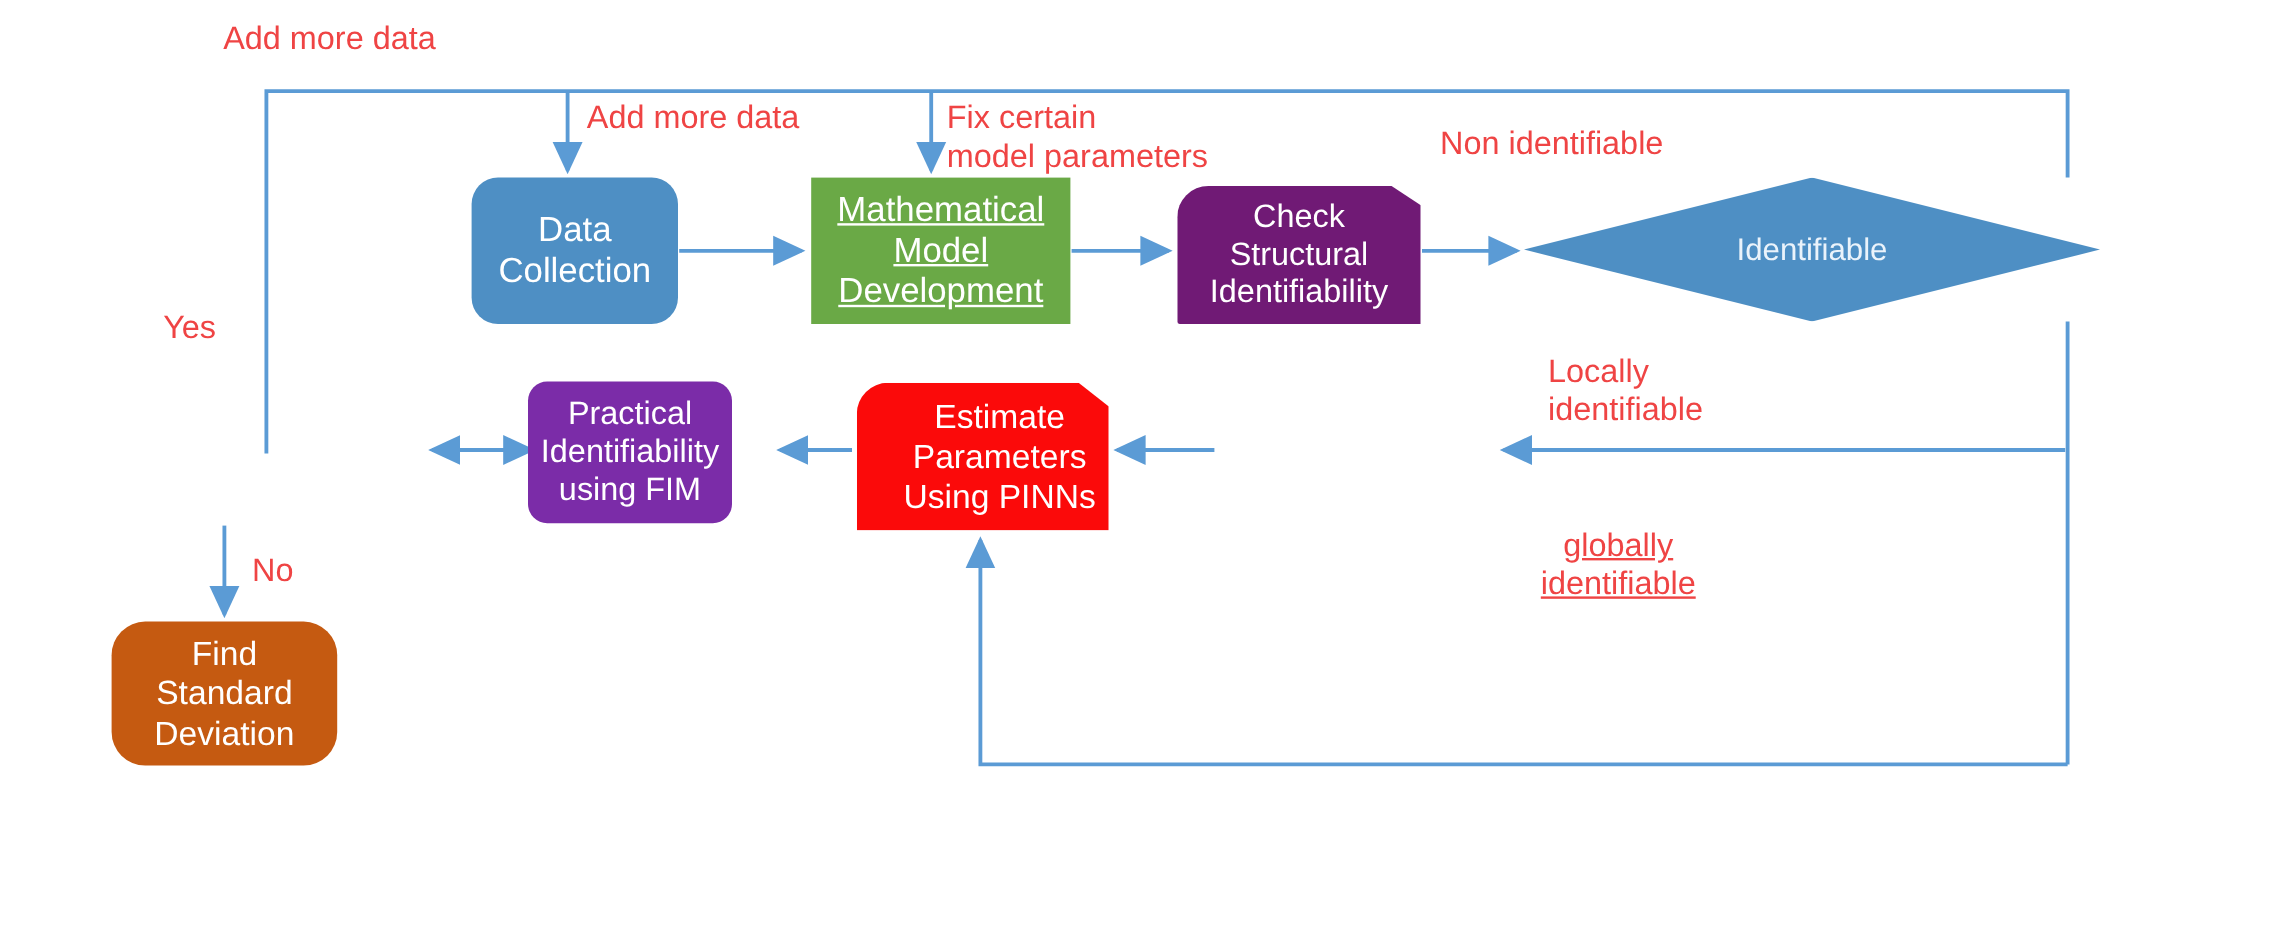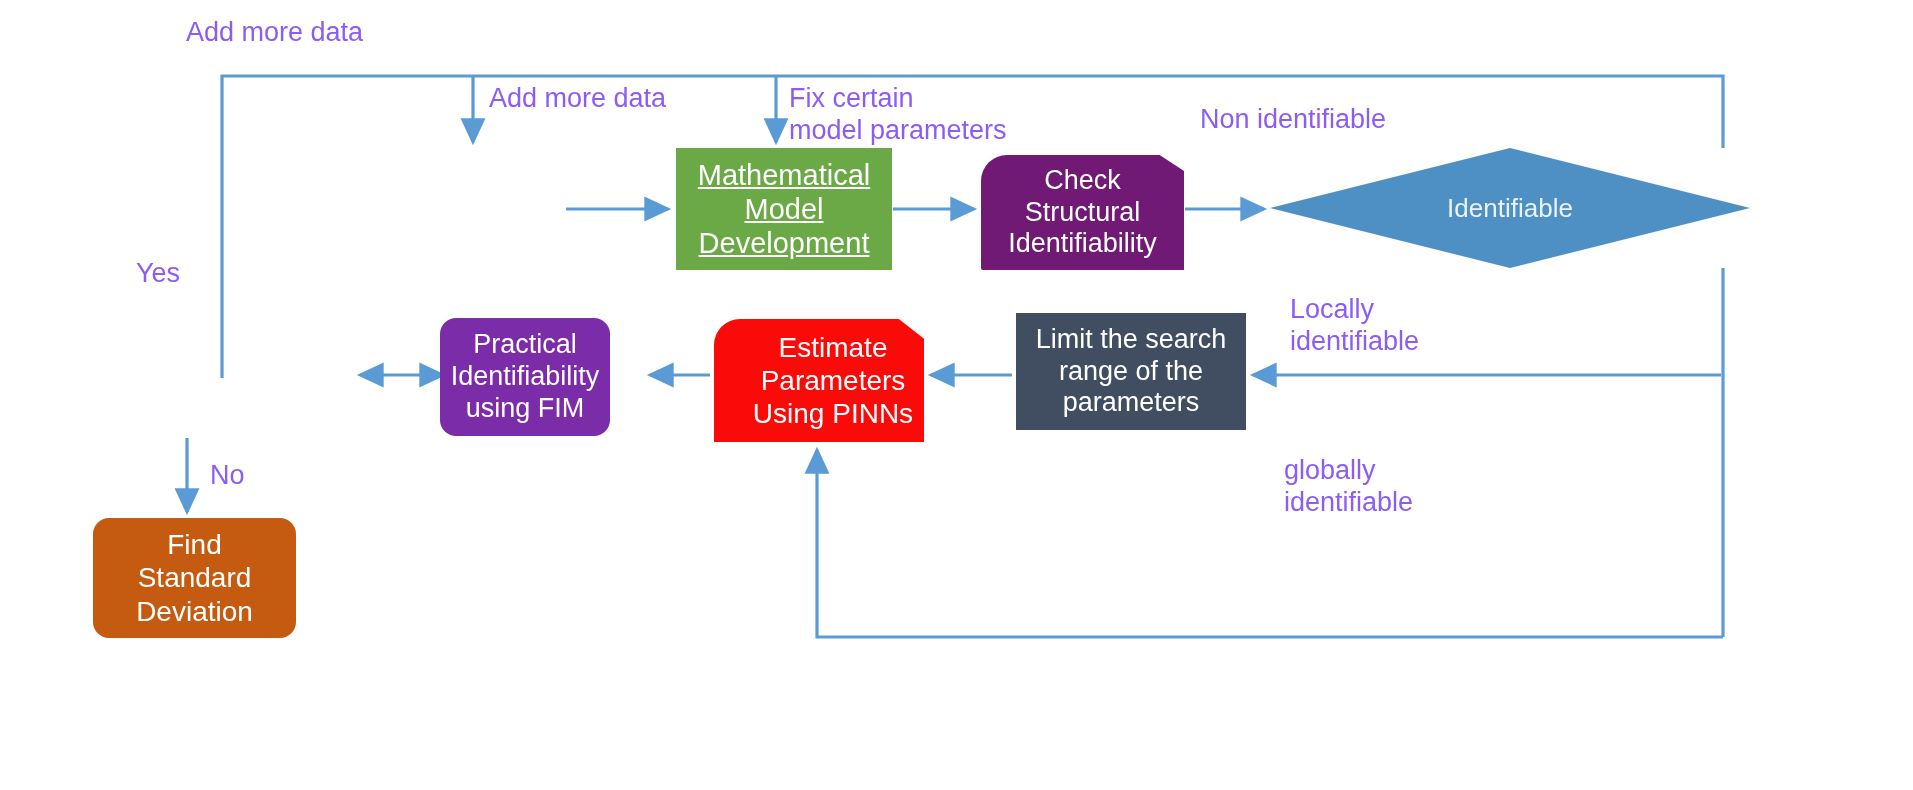--- a/index.html
+++ b/index.html
@@ -118,7 +118,7 @@
   
   .elabel {
     position: absolute;
-    color: #8b5cf6;
+    color: #ef4444;
     font-size: 27px;
     line-height: 1.2;
     white-space: pre-line;

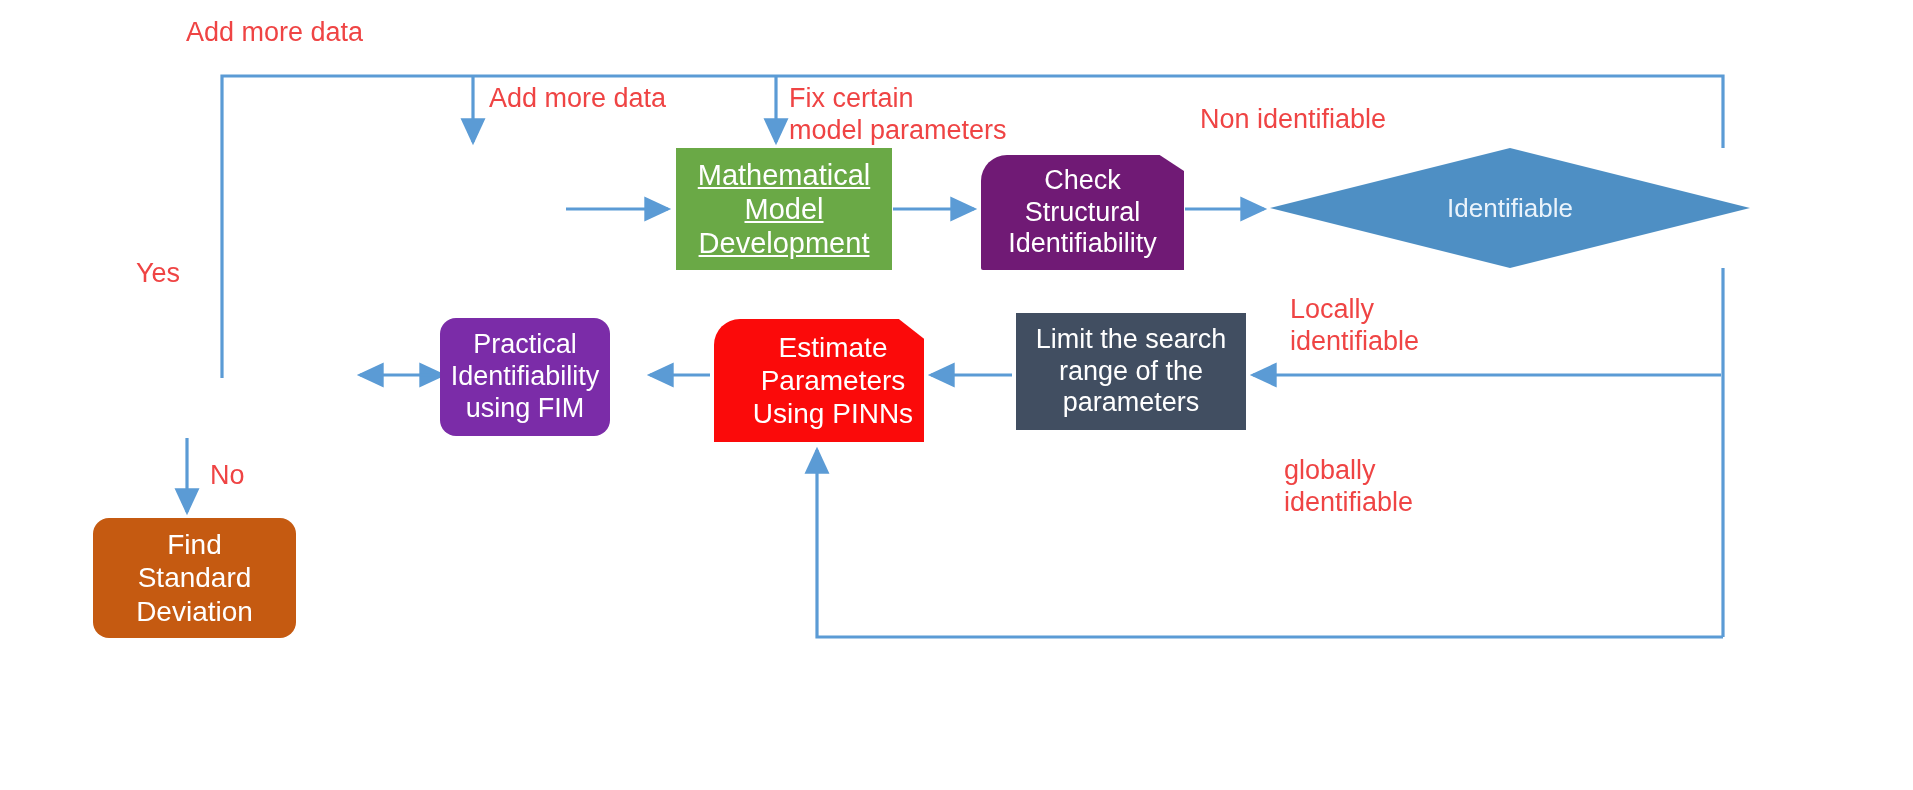--- a/index.html
+++ b/index.html
@@ -177,6 +177,10 @@
     </g>
   </svg>
 
+  <div class="node n-data">
+    <span style="white-space:pre-line;">Data
+Collection</span>
+  </div>
 
   <div class="node n-math">
     <span style="white-space:pre-line;">Mathematical

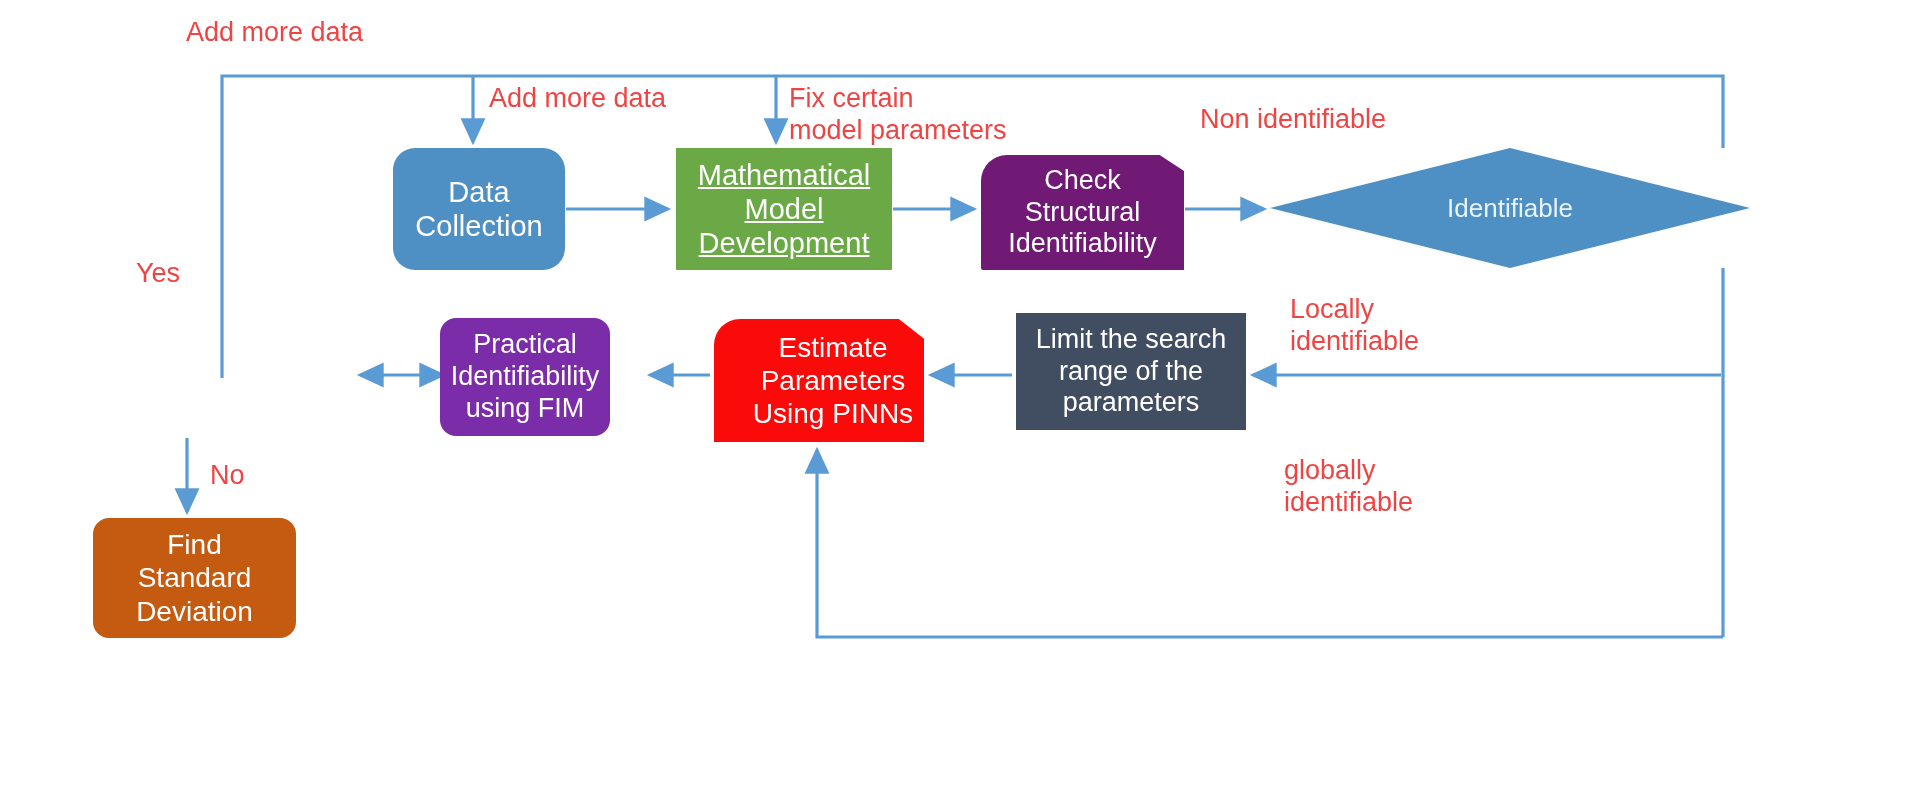--- a/index.html
+++ b/index.html
@@ -198,11 +198,6 @@
     <span style="white-space:pre-line;">Identifiable</span>
   </div>
 
-  <div class="node n-limit">
-    <span style="white-space:pre-line;">Limit the search
-range of the
-parameters</span>
-  </div>
 
   <div class="node n-estimate">
     <span style="white-space:pre-line;padding-left:28px;">Estimate

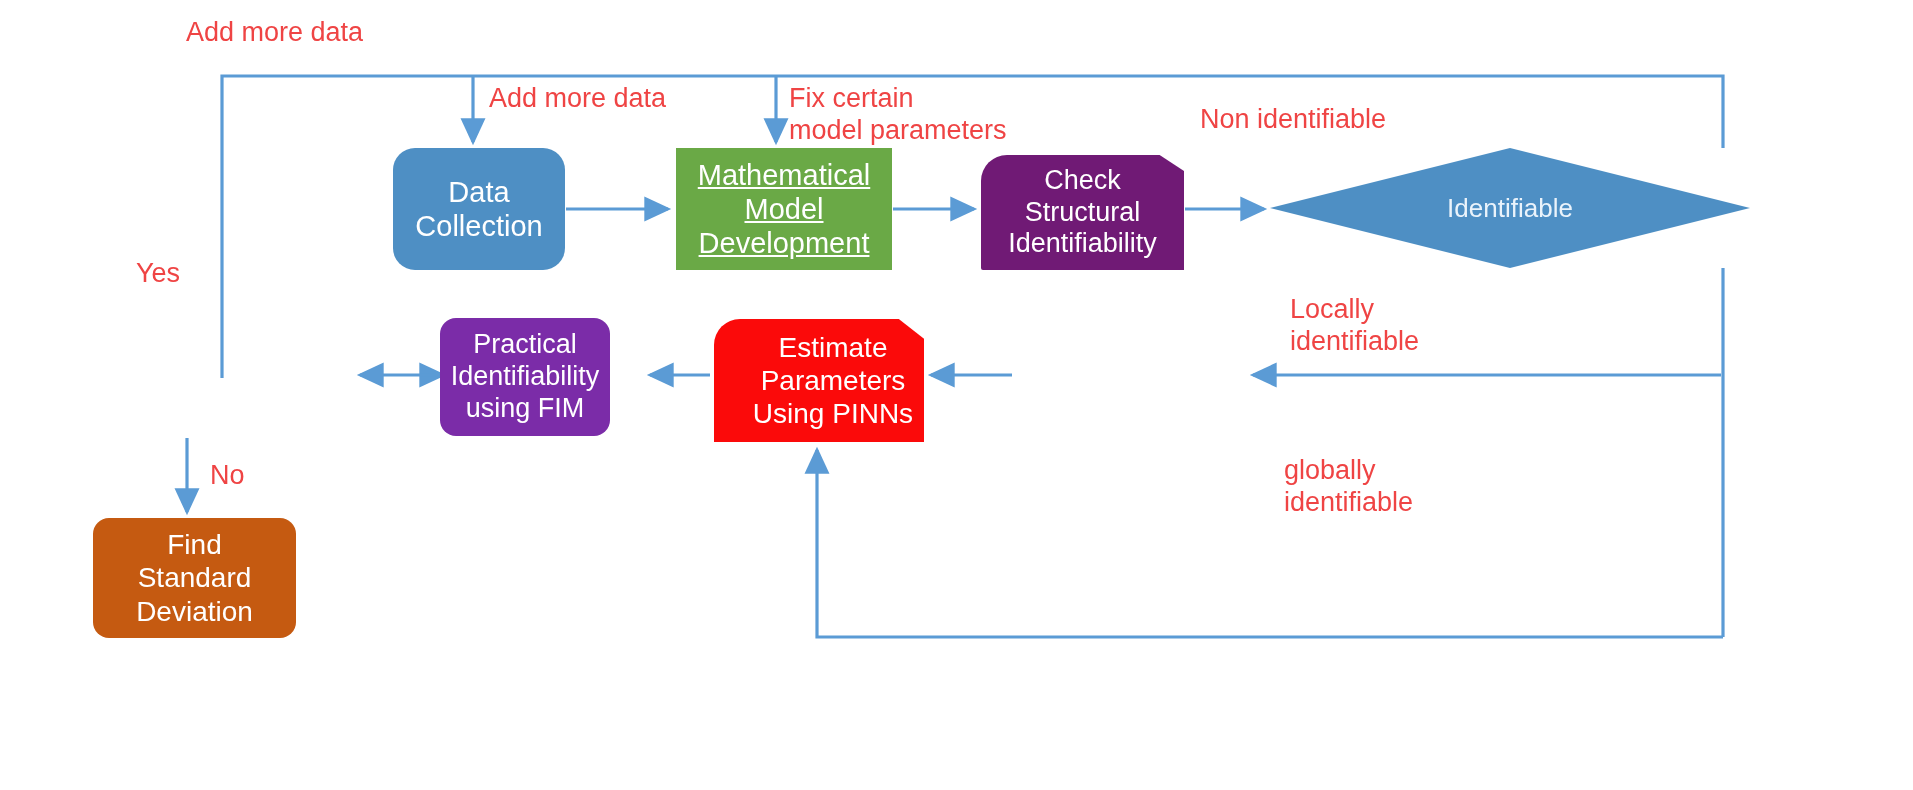--- a/index.html
+++ b/index.html
@@ -129,7 +129,7 @@
   .l-fixcertain   { left: 789px;  top: 82px;  }
   .l-nonident     { left: 1200px; top: 103px; }
   .l-locally      { left: 1290px; top: 293px; text-align: left; }
-  .l-globally     { left: 1284px; top: 454px; text-align: left; }
+  .l-globally     { left: 1284px; top: 438px; text-align: center; text-decoration: underline; }
   .l-yes          { left: 136px;  top: 257px; }
   .l-no           { left: 210px;  top: 459px; }
 </style>

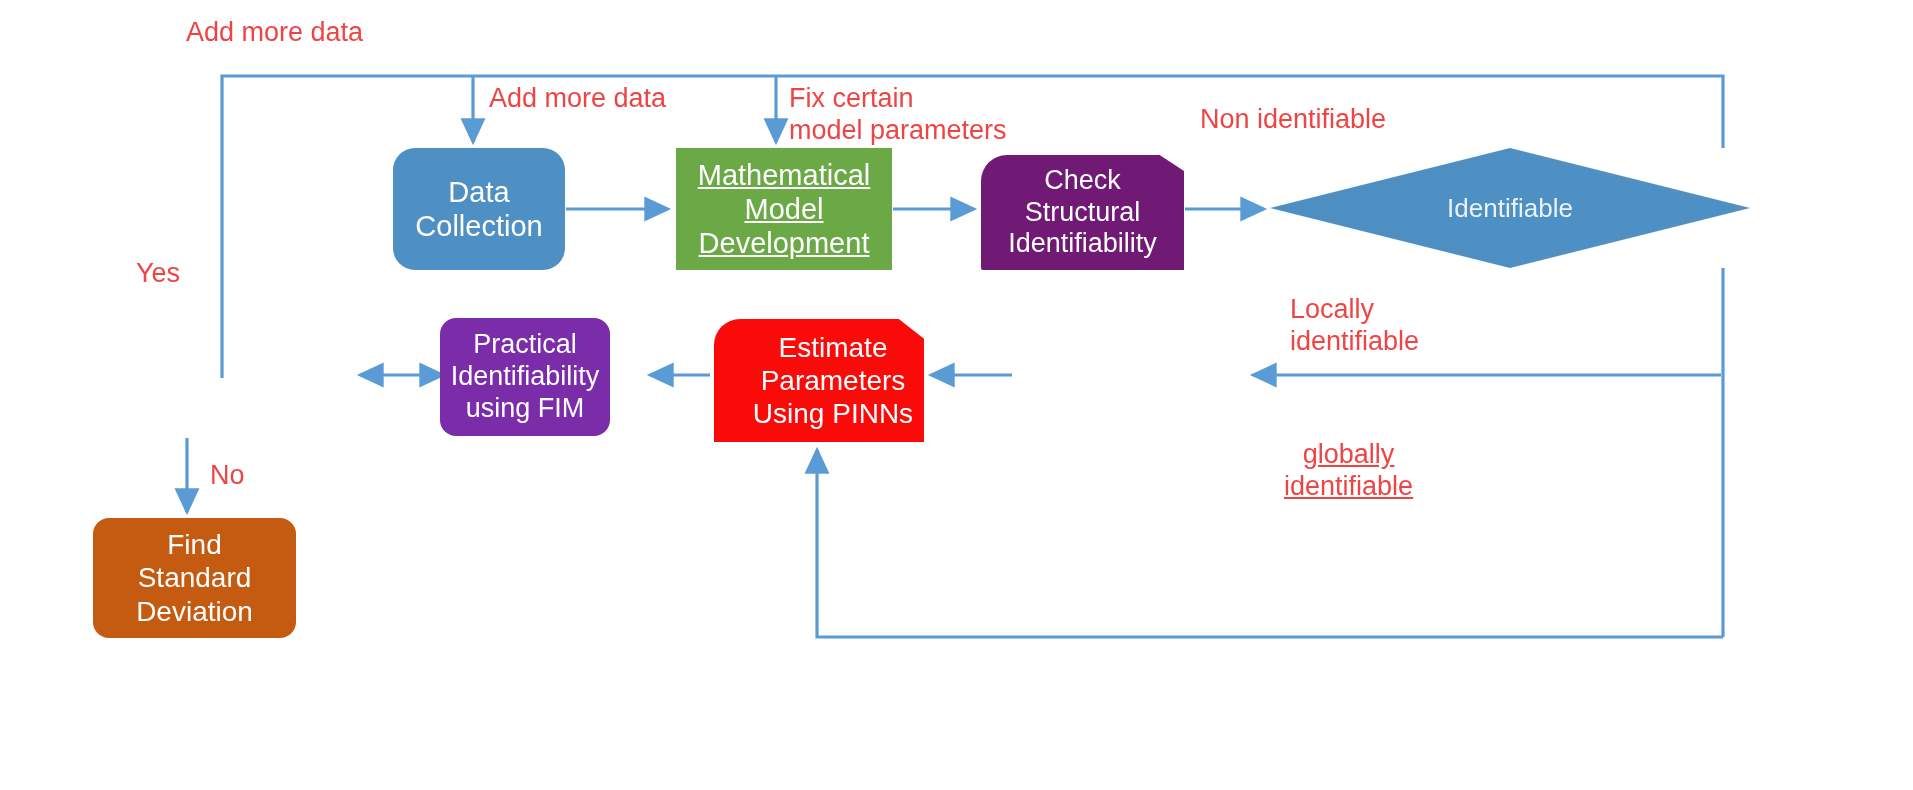--- a/index.html
+++ b/index.html
@@ -89,9 +89,9 @@
   }
   
   .n-find {
-    left: 93px; top: 518px; width: 203px; height: 120px;
+    left: 93px; top: 518px; width: 188px; height: 120px;
     background: #C55A11;
-    border-radius: 16px;
+    border-radius: 28px;
     font-size: 28px;
   }
   

